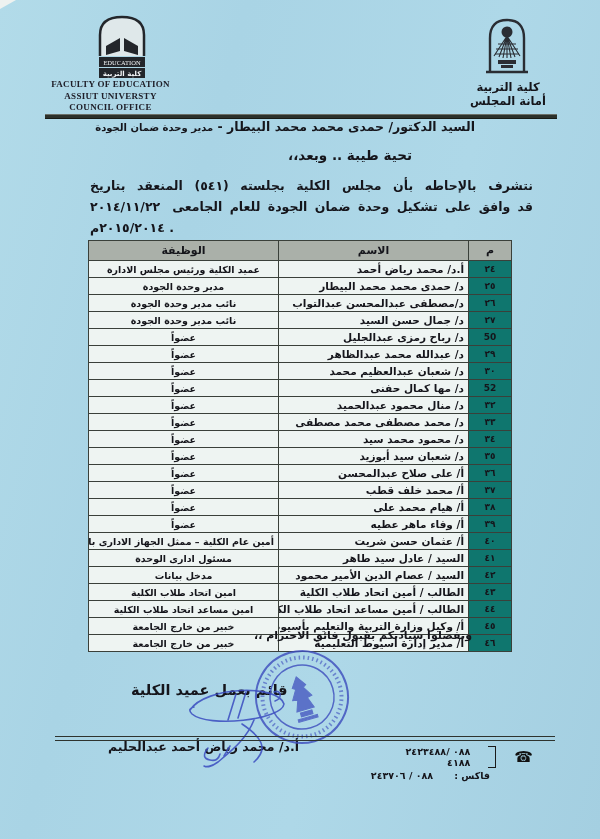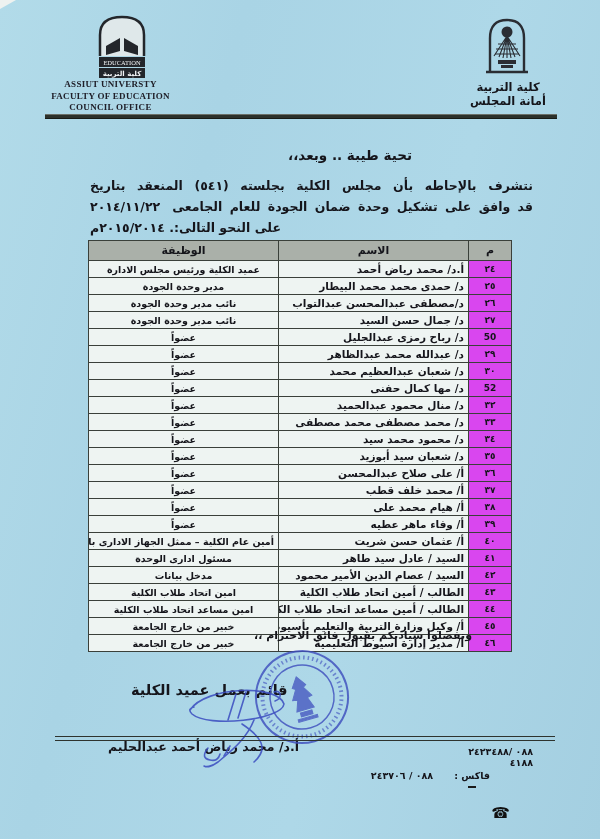--- a/index.html
+++ b/index.html
@@ -86,8 +86,8 @@
     </svg>
   </div>
   <div class="en-lines">
+    <div>FACULTY OF EDUCATION</div>
     <div>ASSIUT UNIVERSTY</div>
-    <div>FACULTY OF EDUCATION</div>
     <div>COUNCIL OFFICE</div>
   </div>
 

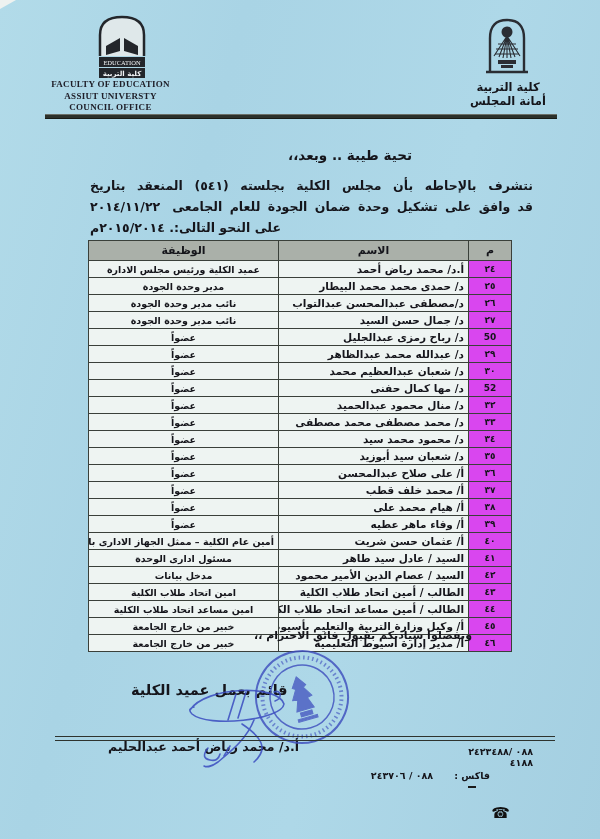--- a/index.html
+++ b/index.html
@@ -109,6 +109,9 @@
 
   <div class="rule-top"></div>
 
+  <div class="addressee">
+    <span>السيد الدكتور/ حمدى محمد محمد البيطار - </span><span class="suffix">مدير وحدة ضمان الجودة</span>
+  </div>
   <div class="salutation">تحية طيبة .. وبعد،،</div>
 
   <div class="body-par">

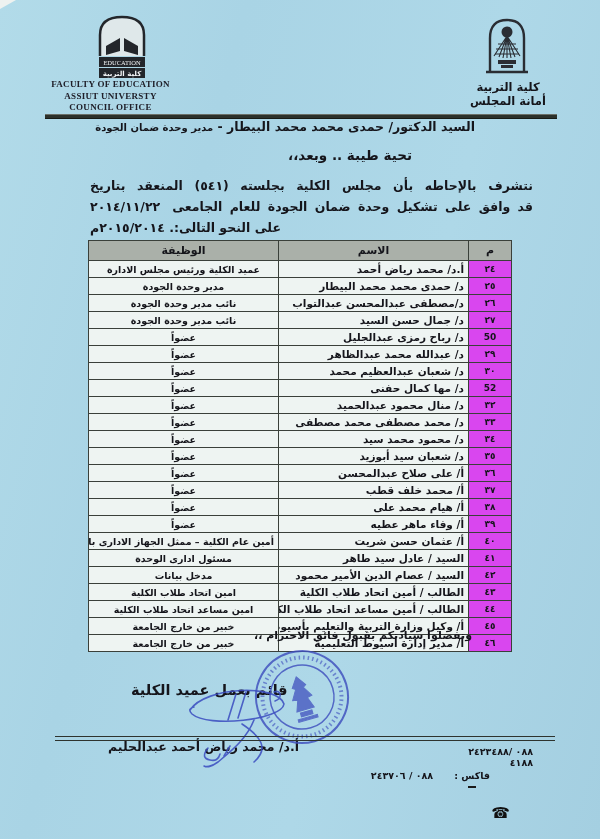--- a/index.html
+++ b/index.html
@@ -122,7 +122,6 @@
     </div>
     <div class="body-line3">
       <span dir="ltr">٢٠١٥/٢٠١٤م .</span>
-      <span dir="rtl">على النحو التالى:</span>
     </div>
   </div>
 

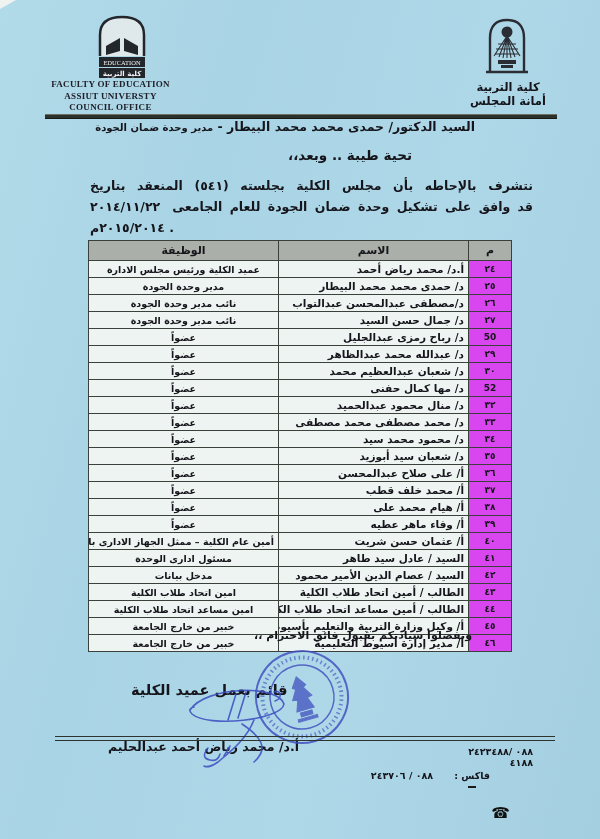--- a/index.html
+++ b/index.html
@@ -42,7 +42,7 @@
   .roster th,.roster td{border:1px solid #3a403a;height:16px;padding:0 4px;
           overflow:hidden;white-space:nowrap;}
   .roster th{background:#aab0a9;font-size:11px;height:19px;text-align:center;}
-  .roster td.col-no{background:#d946ef;text-align:center;width:34px;font-size:9px;}
+  .roster td.col-no{background:#0f766e;text-align:center;width:34px;font-size:9px;}
   .roster td.col-name{width:198px;text-align:right;font-size:10.5px;}
   .roster td.col-role{width:192px;text-align:center;font-size:9.5px;}
   .roster th.h-no{width:34px;}

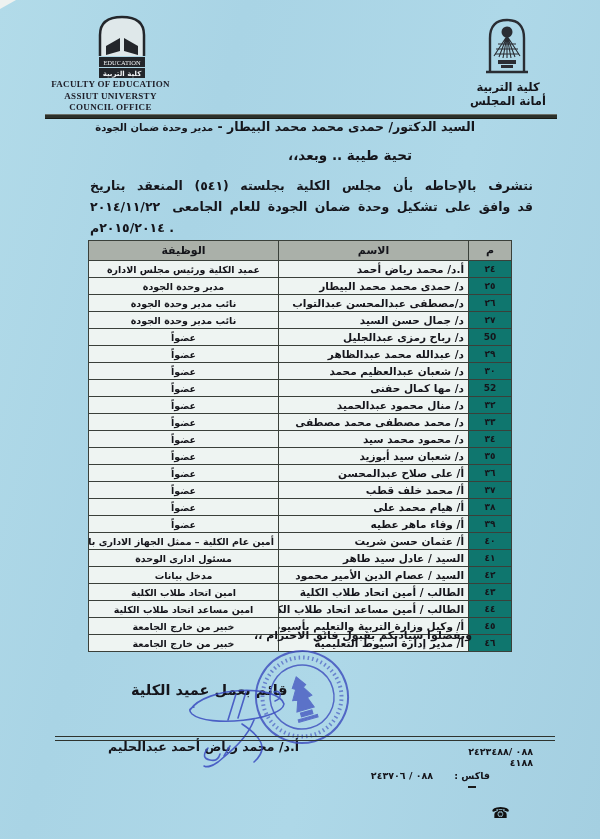--- a/index.html
+++ b/index.html
@@ -60,7 +60,7 @@
 
   
   .footer-phone{position:absolute;top:746px;right:67px;display:flex;align-items:center;
-           gap:18px;direction:ltr;font-weight:bold;font-size:9.5px;flex-direction:column;}
+           gap:18px;direction:ltr;font-weight:bold;font-size:9.5px;}
   .phone-nums{display:flex;flex-direction:column;align-items:flex-end;line-height:11px;}
   .bracket{width:7px;align-self:stretch;border-top:1.5px solid #1a1a1a;
            border-right:1.5px solid #1a1a1a;border-bottom:1.5px solid #1a1a1a;}

